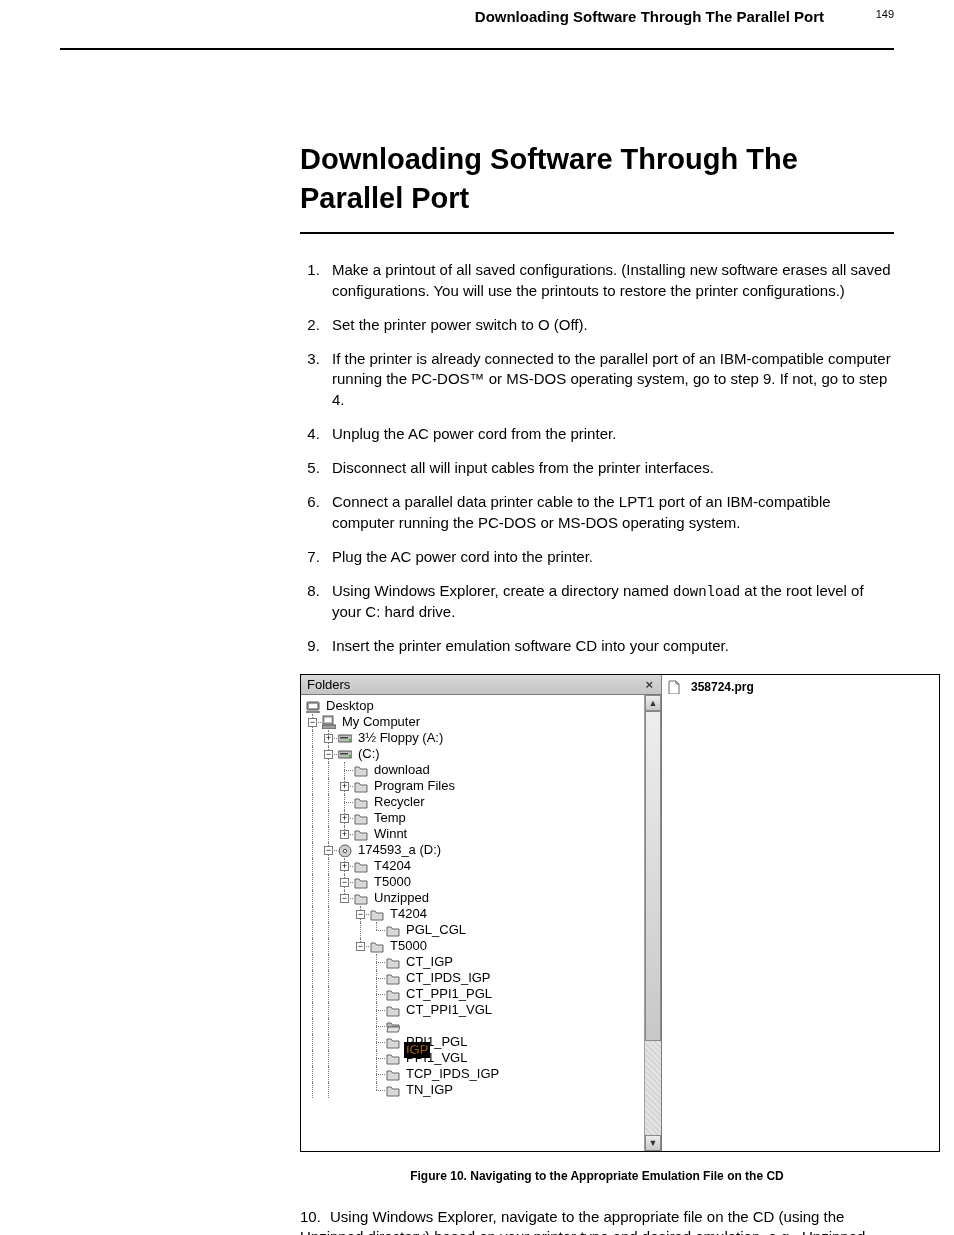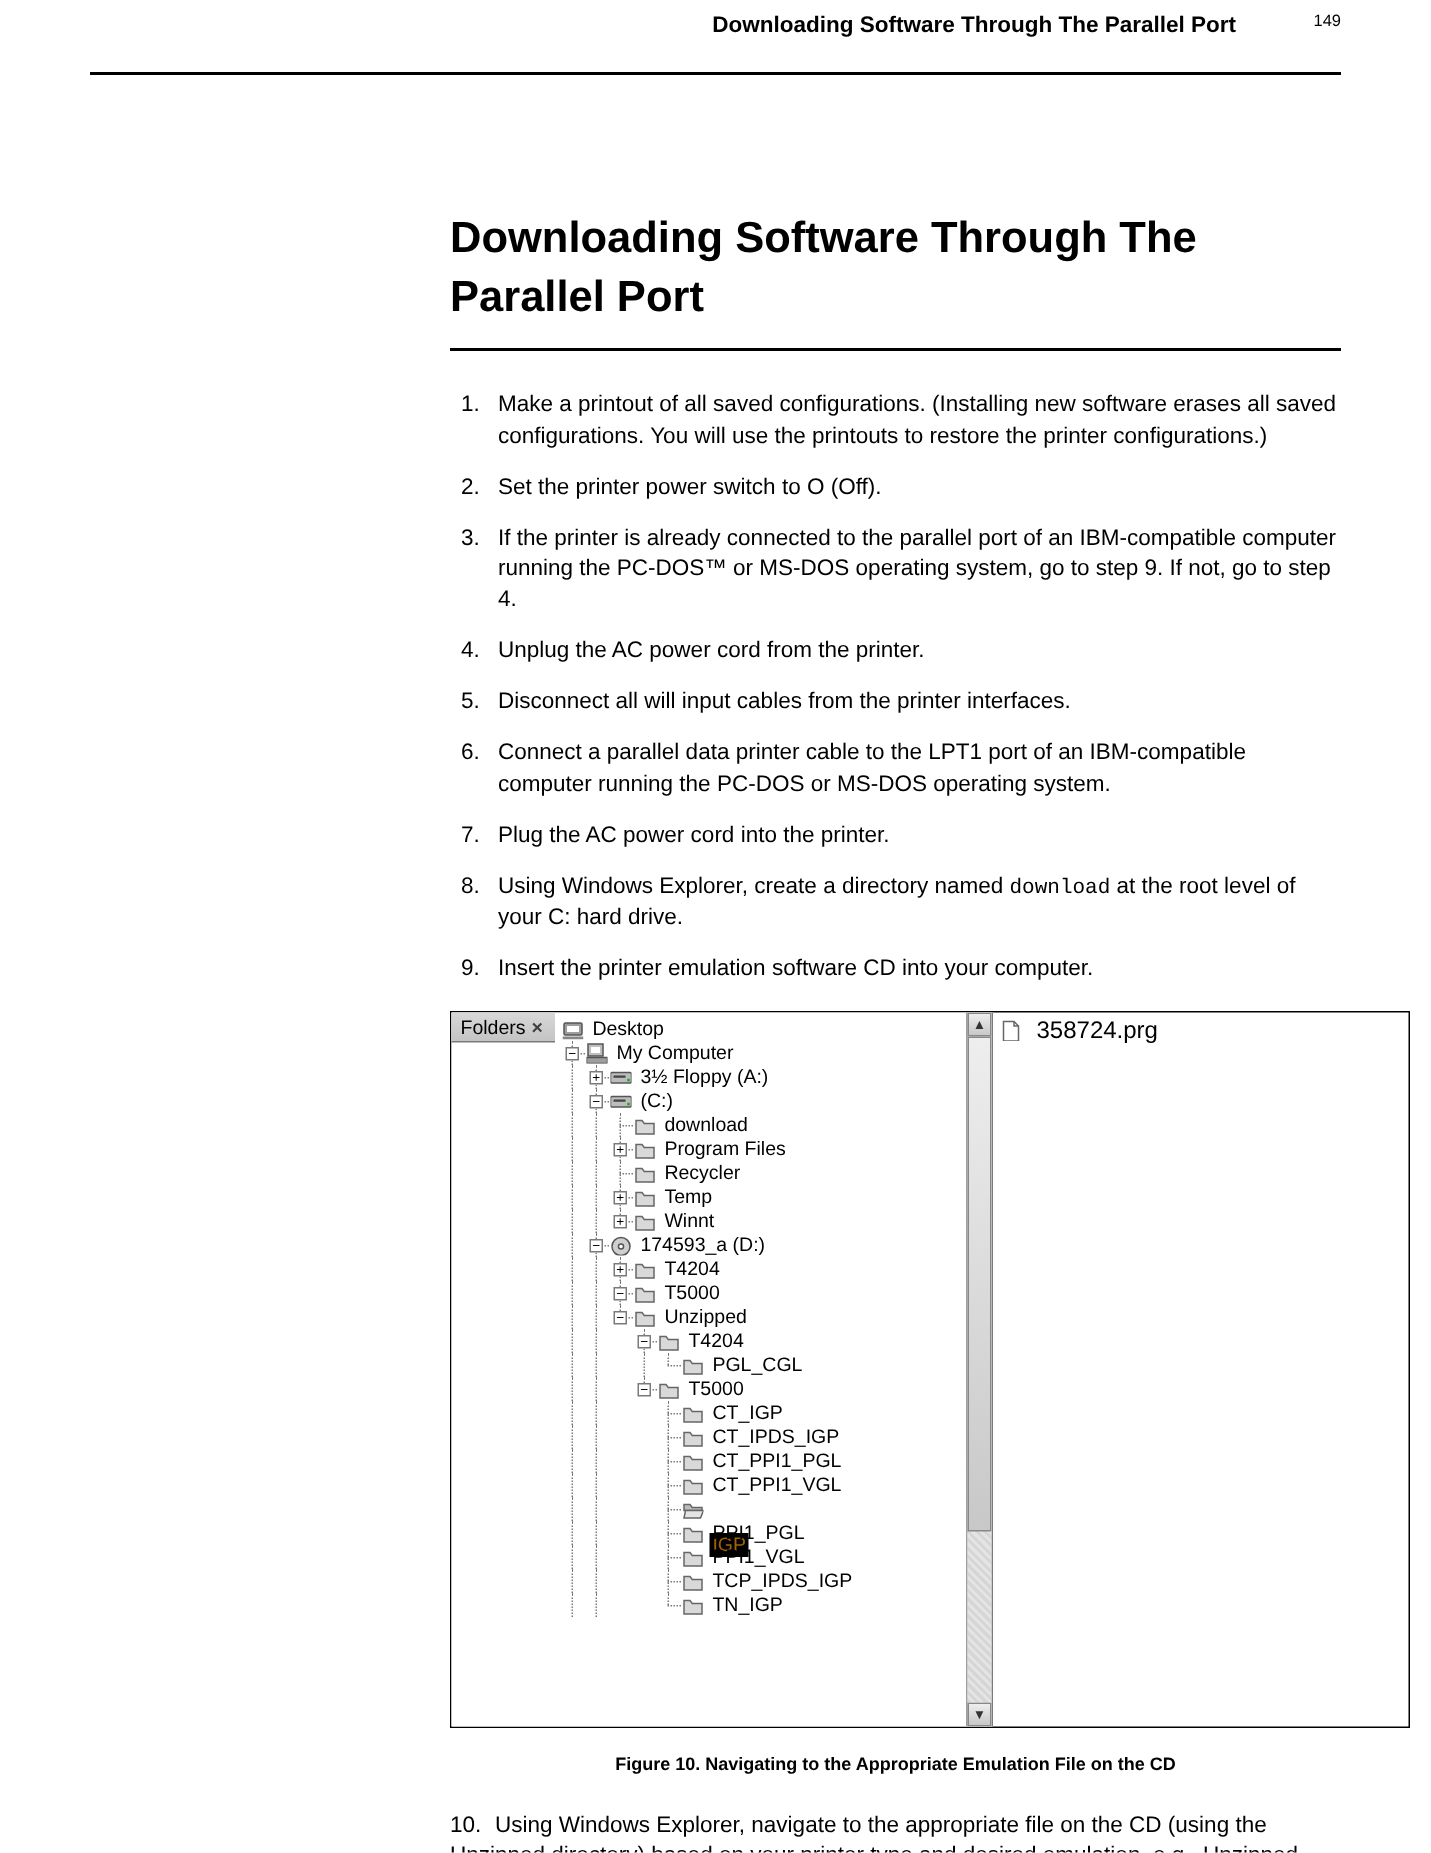--- a/index.html
+++ b/index.html
@@ -77,7 +77,7 @@
   .folders-pane {
     width: 360px;
     display: flex;
-    flex-direction: row;
+    flex-direction: column;
     border-right: 1px solid #7a7a7a;
     background: #fff;
   }

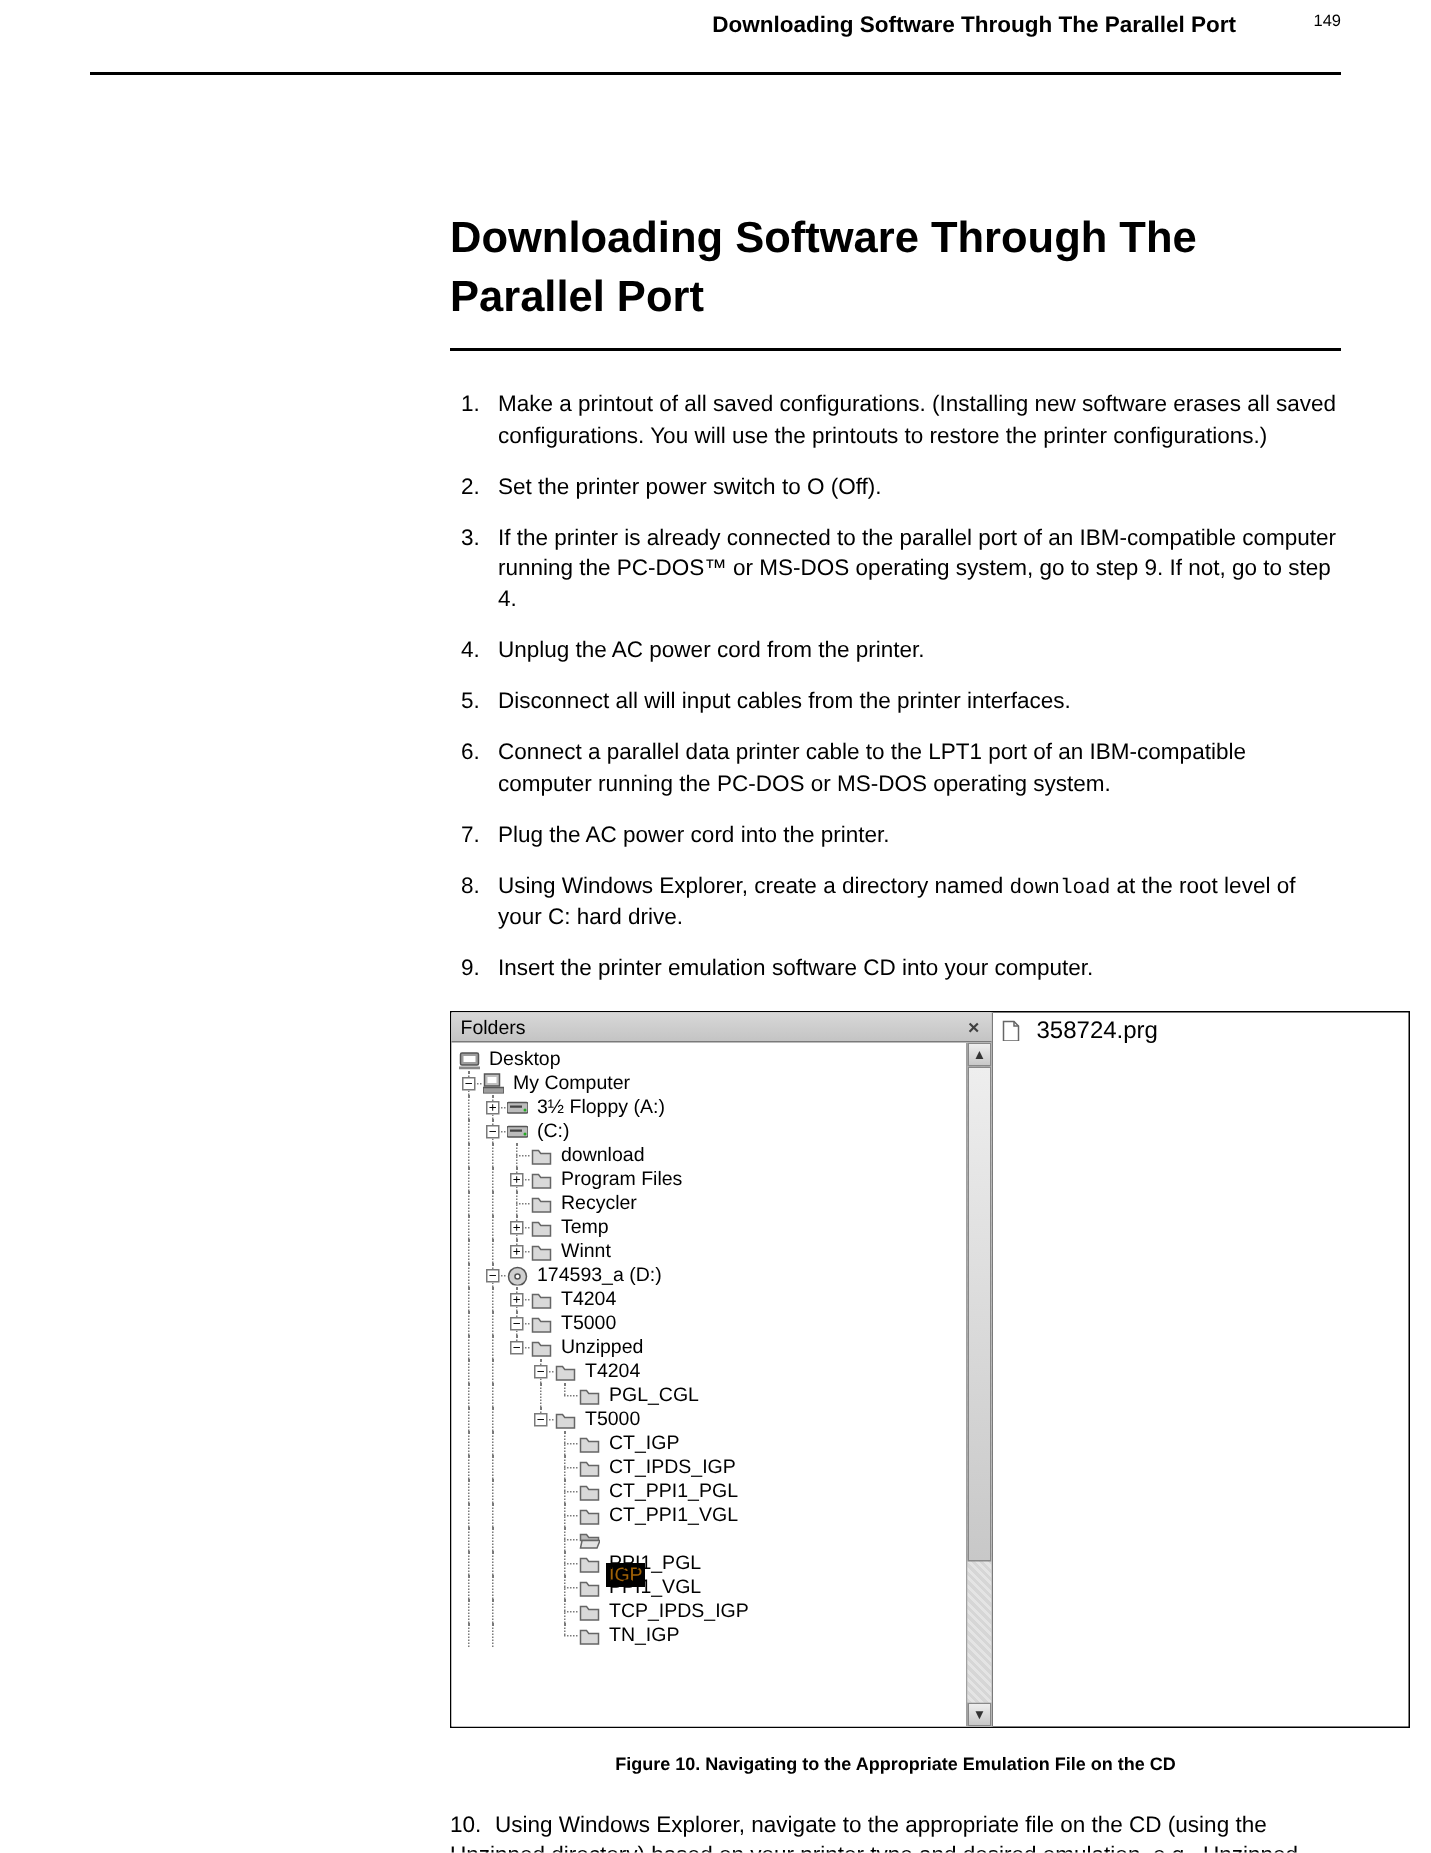--- a/index.html
+++ b/index.html
@@ -231,7 +231,8 @@
   .content-pane {
     flex: 1;
     padding: 4px;
-    font-size: 16px;
+    font-size: 12px;
+    font-weight: bold;
   }
   .file-item {
     display: flex;

